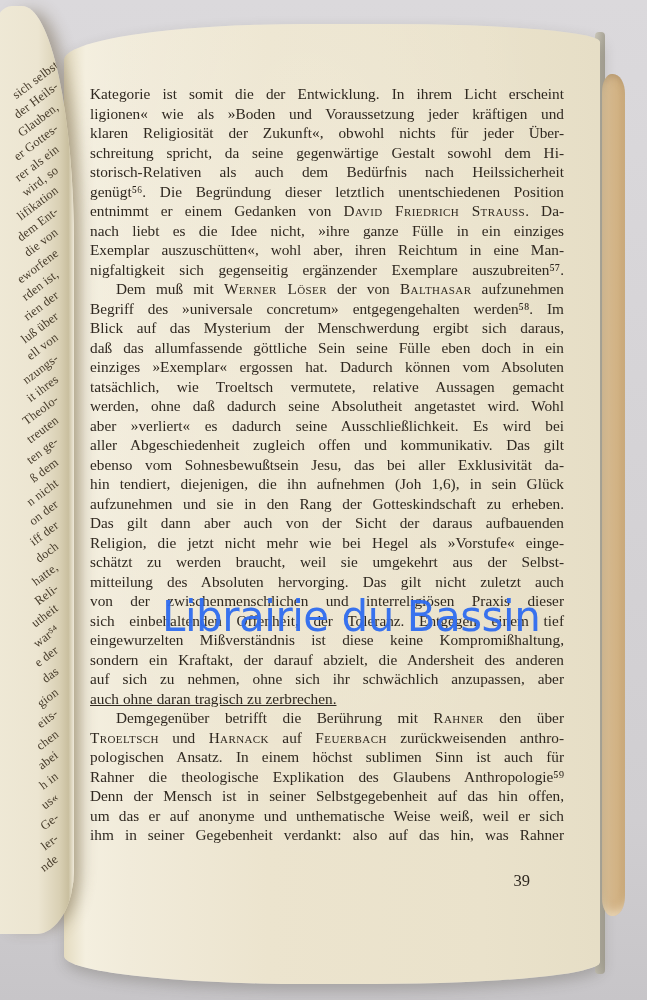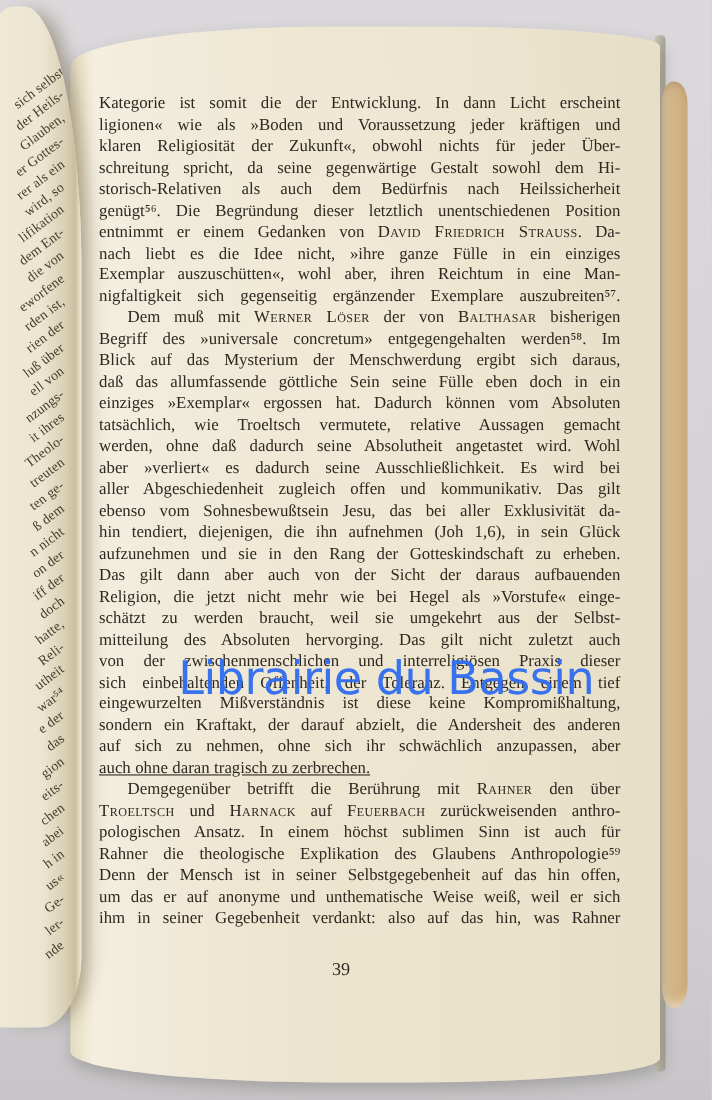--- a/index.html
+++ b/index.html
@@ -86,7 +86,7 @@
   <div class="main-page"></div>
 
   <div class="text-block">
-      <div class="line"><span>Kategorie ist somit die der Entwicklung. In dann Licht erscheint</span></div>
+      <div class="line"><span>Kategorie ist somit die der Entwicklung. In ihrem Licht erscheint</span></div>
       <div class="line"><span>ligionen« wie als »Boden und Voraussetzung jeder kräftigen und</span></div>
       <div class="line"><span>klaren Religiosität der Zukunft«, obwohl nichts für jeder Über-</span></div>
       <div class="line"><span>schreitung spricht, da seine gegenwärtige Gestalt sowohl dem Hi-</span></div>

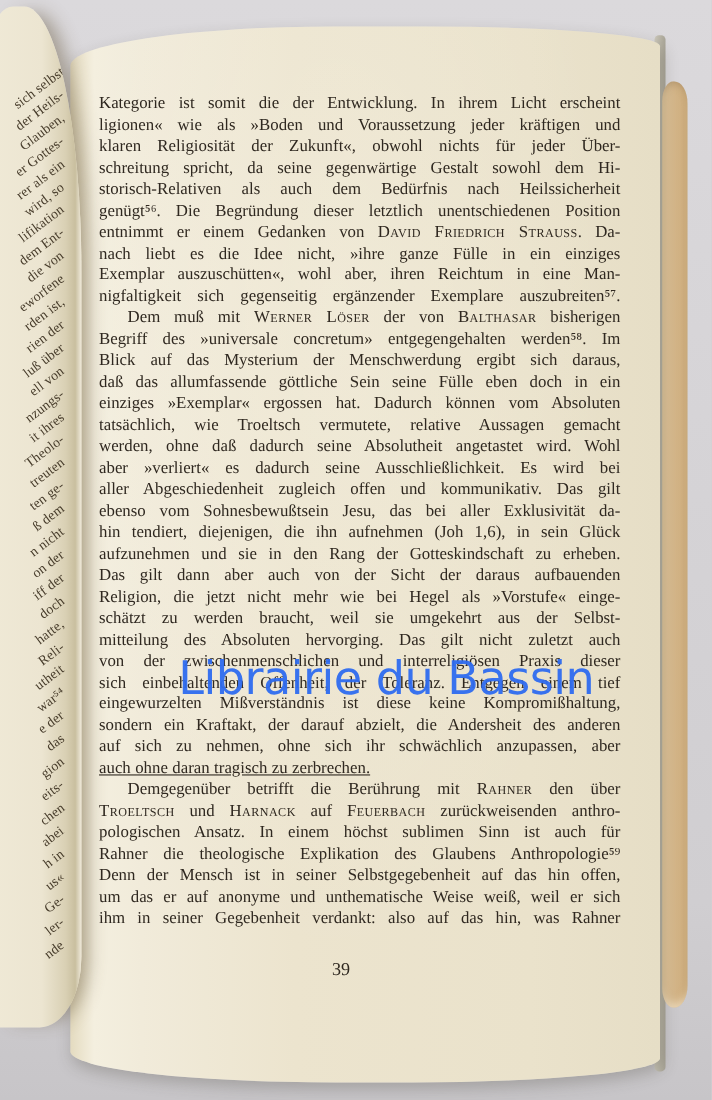--- a/index.html
+++ b/index.html
@@ -96,7 +96,7 @@
       <div class="line"><span>nach liebt es die Idee nicht, »ihre ganze Fülle in ein einziges</span></div>
       <div class="line"><span>Exemplar auszuschütten«, wohl aber, ihren Reichtum in eine Man-</span></div>
       <div class="line"><span>nigfaltigkeit sich gegenseitig ergänzender Exemplare auszubreiten⁵⁷.</span></div>
-      <div class="line indent"><span>Dem muß mit </span><span class="sc">Werner Löser</span><span> der von </span><span class="sc">Balthasar</span><span> bisherigen</span></div>
+      <div class="line indent"><span>Dem muß mit </span><span class="sc">Werner Löser</span><span> der von </span><span class="sc">Balthasar</span><span> aufzunehmen</span></div>
       <div class="line"><span>Begriff des »universale concretum» entgegengehalten werden⁵⁸. Im</span></div>
       <div class="line"><span>Blick auf das Mysterium der Menschwerdung ergibt sich daraus,</span></div>
       <div class="line"><span>daß das allumfassende göttliche Sein seine Fülle eben doch in ein</span></div>

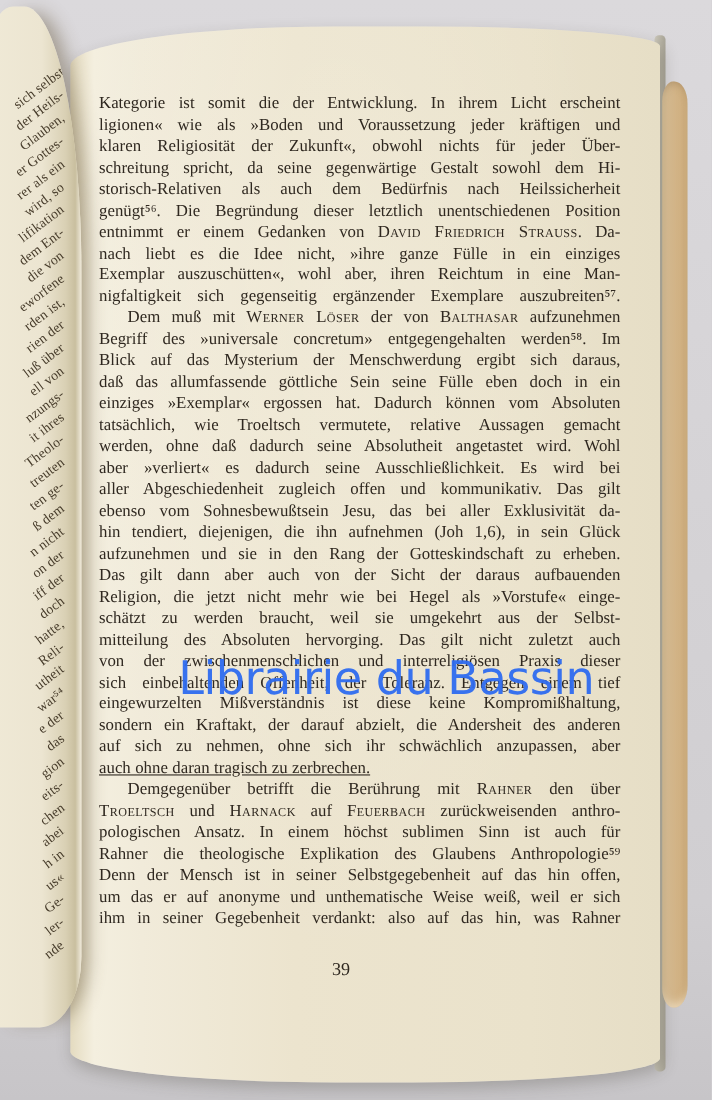--- a/index.html
+++ b/index.html
@@ -64,7 +64,7 @@
   .sc{font-variant:small-caps;letter-spacing:.4px;}
   .page-number{
     position:absolute;left:90px;top:871px;width:474px;
-    text-align:center;padding-right:34px;box-sizing:border-box;
+    text-align:right;padding-right:34px;box-sizing:border-box;
     font-size:16.5px;color:#2f2820;
   }
   

